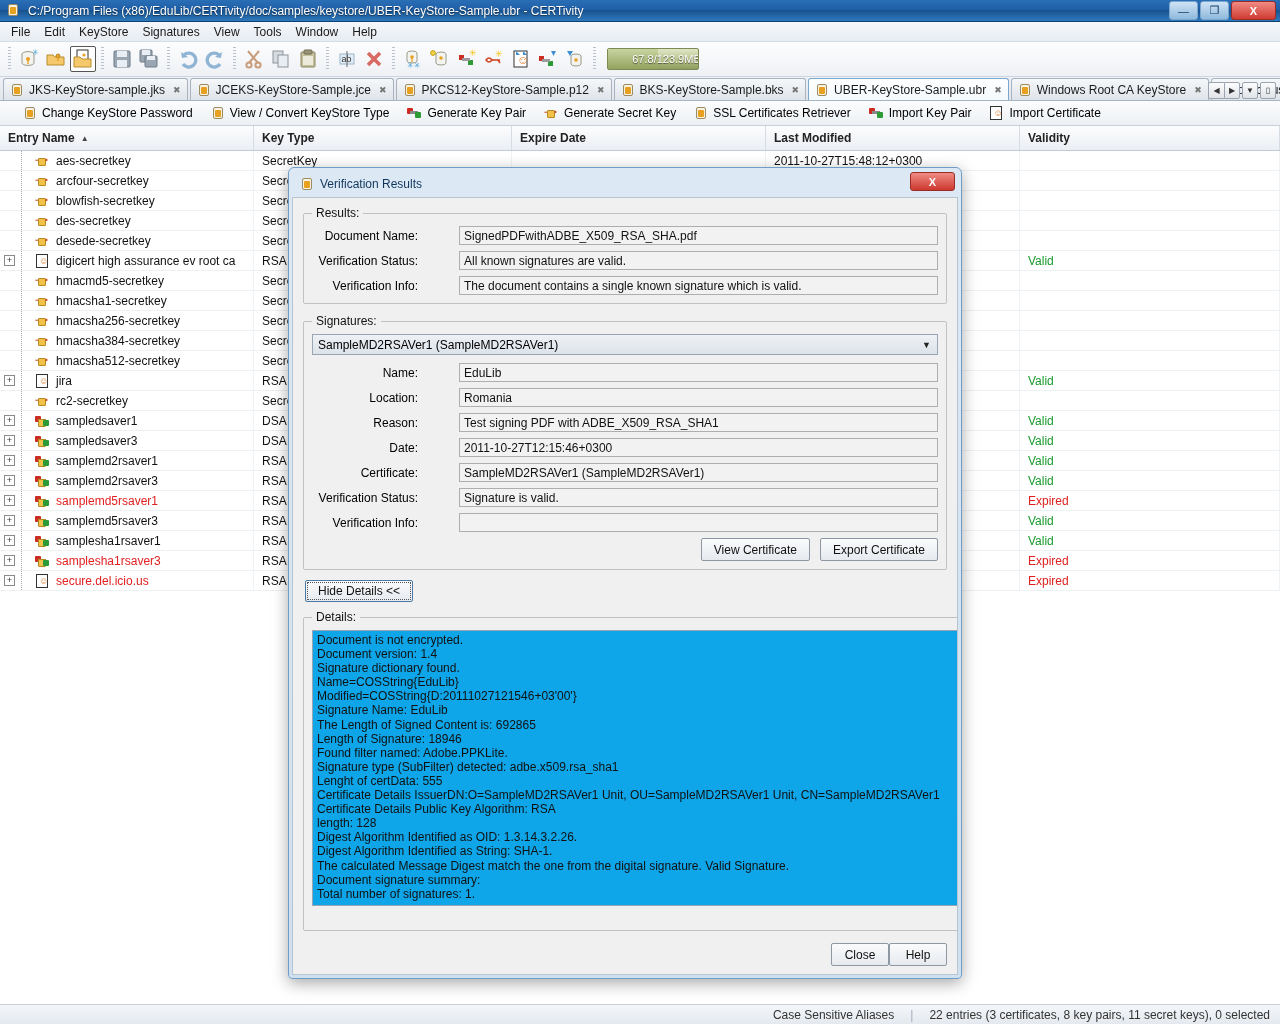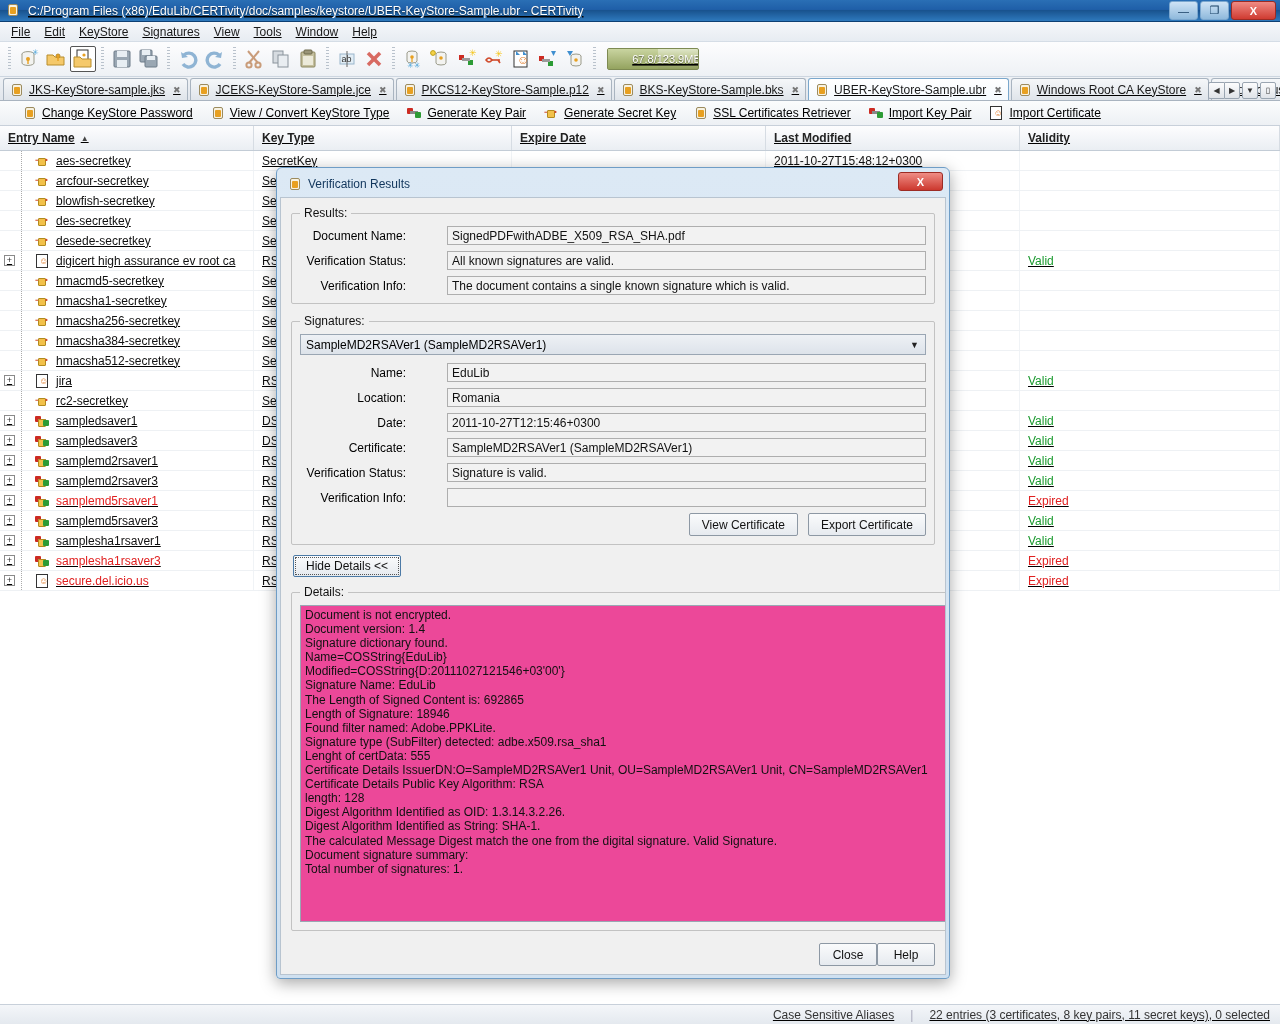--- a/index.html
+++ b/index.html
@@ -18,7 +18,7 @@
   #app-window {
     position:absolute; left:0; top:0; width:1280px; height:1024px;
     background:#f0f0f0;
-    display:flex; flex-direction:column;text-decoration:underline;
+    display:flex; flex-direction:column;
   }
 
   

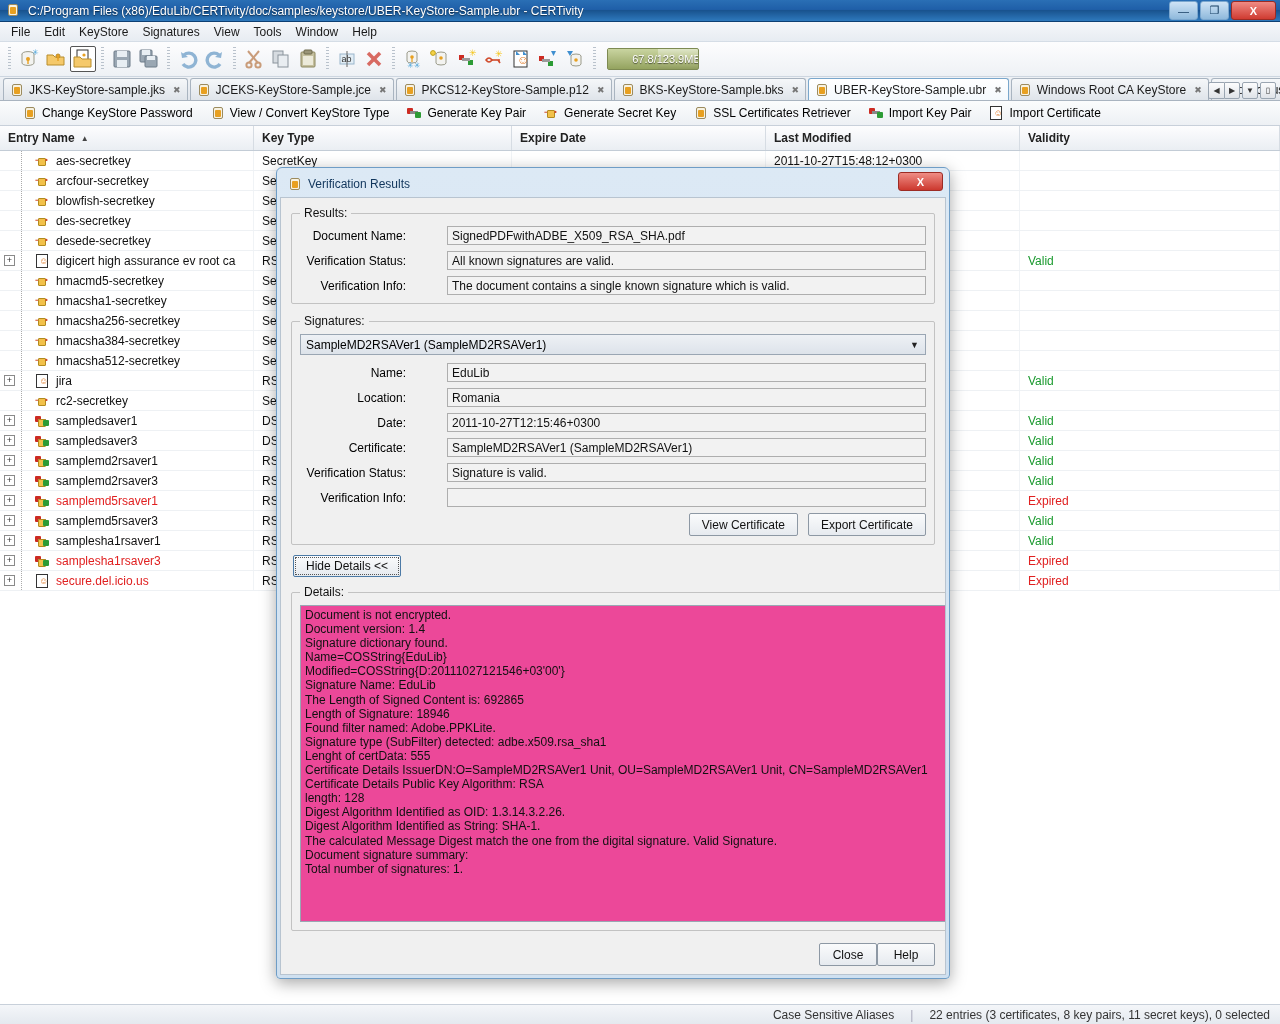--- a/index.html
+++ b/index.html
@@ -203,7 +203,7 @@
 
   
   #dialog {
-    position:absolute; left:276px; top:167px; width:674px; height:812px;
+    position:absolute; left:288px; top:167px; width:674px; height:812px;
     background:linear-gradient(to bottom,#dce9f5,#cfe0f0);
     border:1px solid #6f9dc6; border-radius:6px 6px 4px 4px;
     box-shadow:0 4px 16px rgba(0,0,0,.35);

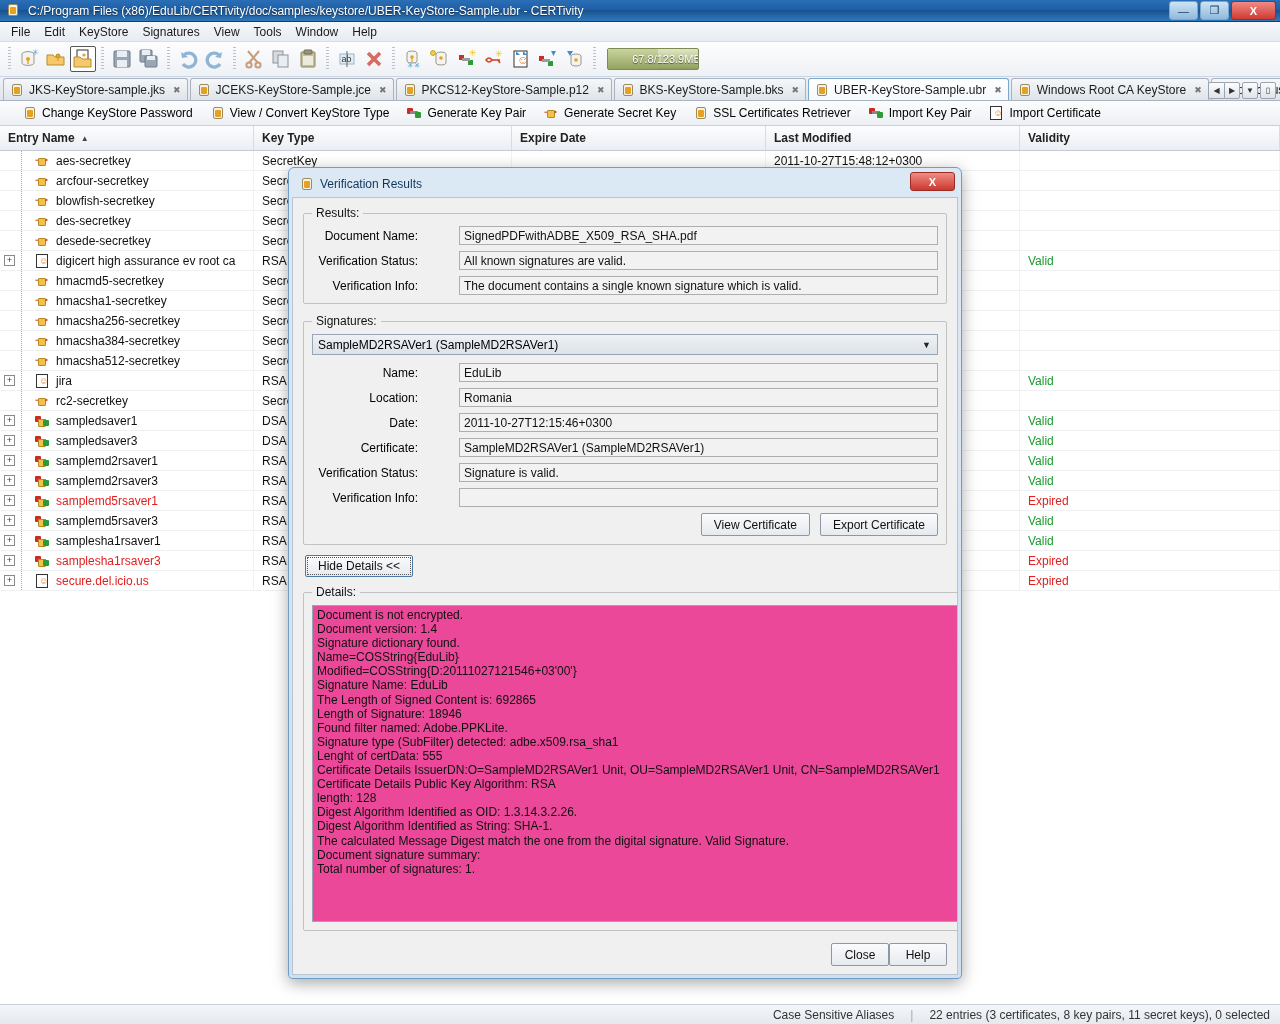--- a/index.html
+++ b/index.html
@@ -1032,6 +1032,10 @@
       <div class="frow">
         <div class="lbl">Location:</div>
         <div class="fld">Romania</div>
+      </div>
+      <div class="frow">
+        <div class="lbl">Reason:</div>
+        <div class="fld">Test signing PDF with ADBE_X509_RSA_SHA1</div>
       </div>
       <div class="frow">
         <div class="lbl">Date:</div>

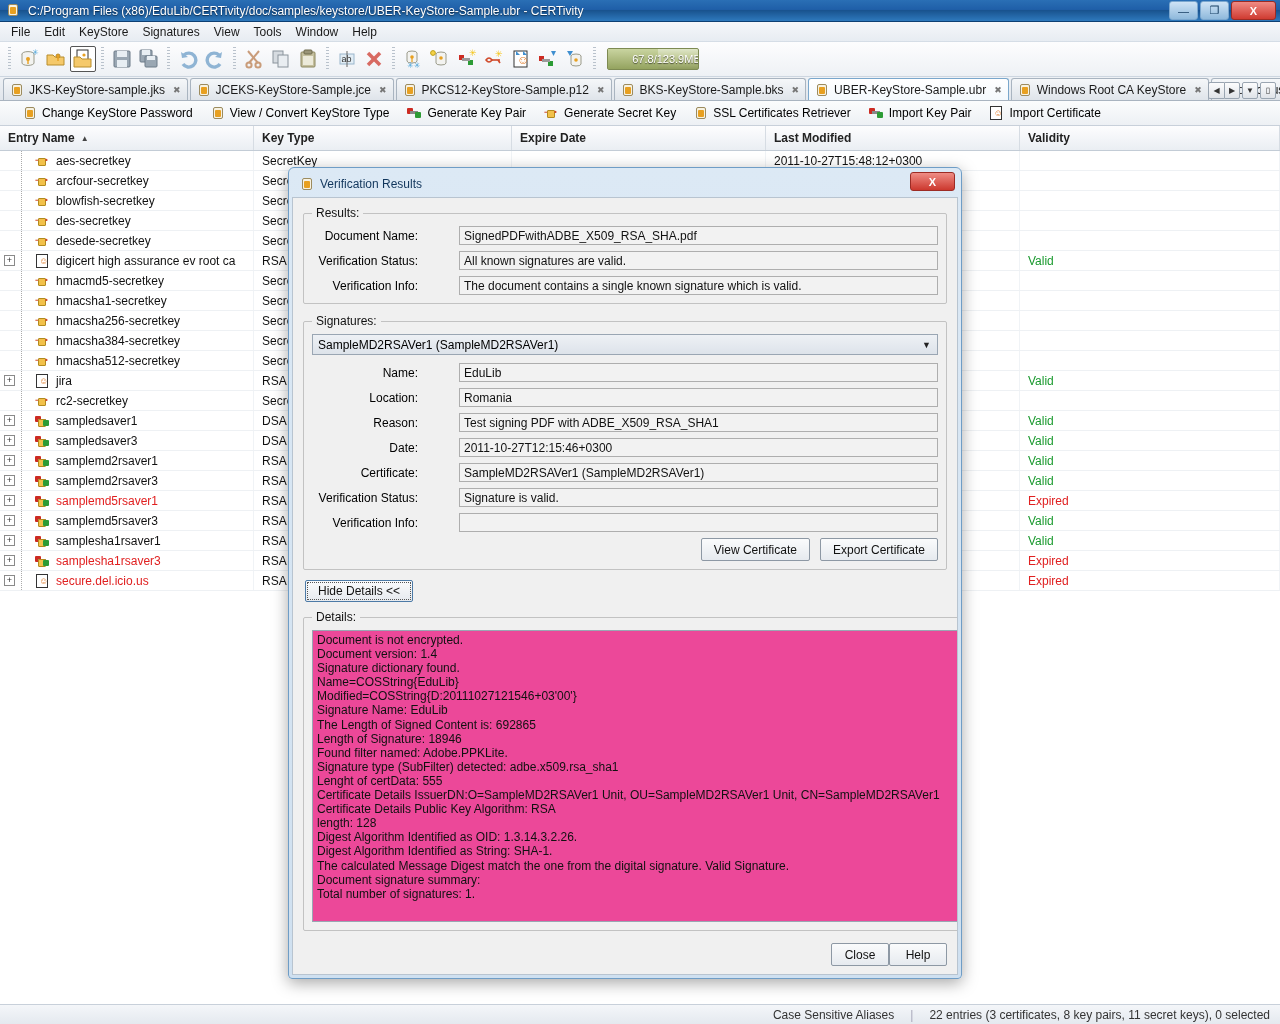--- a/index.html
+++ b/index.html
@@ -263,7 +263,7 @@
     border:1px solid #4c7aa6;
     margin:0 0 8px 2px;
   }
-  #details-group { flex:1; display:flex; flex-direction:row; min-height:0; margin-bottom:6px;}
+  #details-group { flex:1; display:flex; flex-direction:column; min-height:0; margin-bottom:6px;align-items:flex-end;}
   #details-box {
     flex:1; background:#ec4899; border:1px solid #9aa6b3;
     display:flex; min-height:0; position:relative;gap:36px;

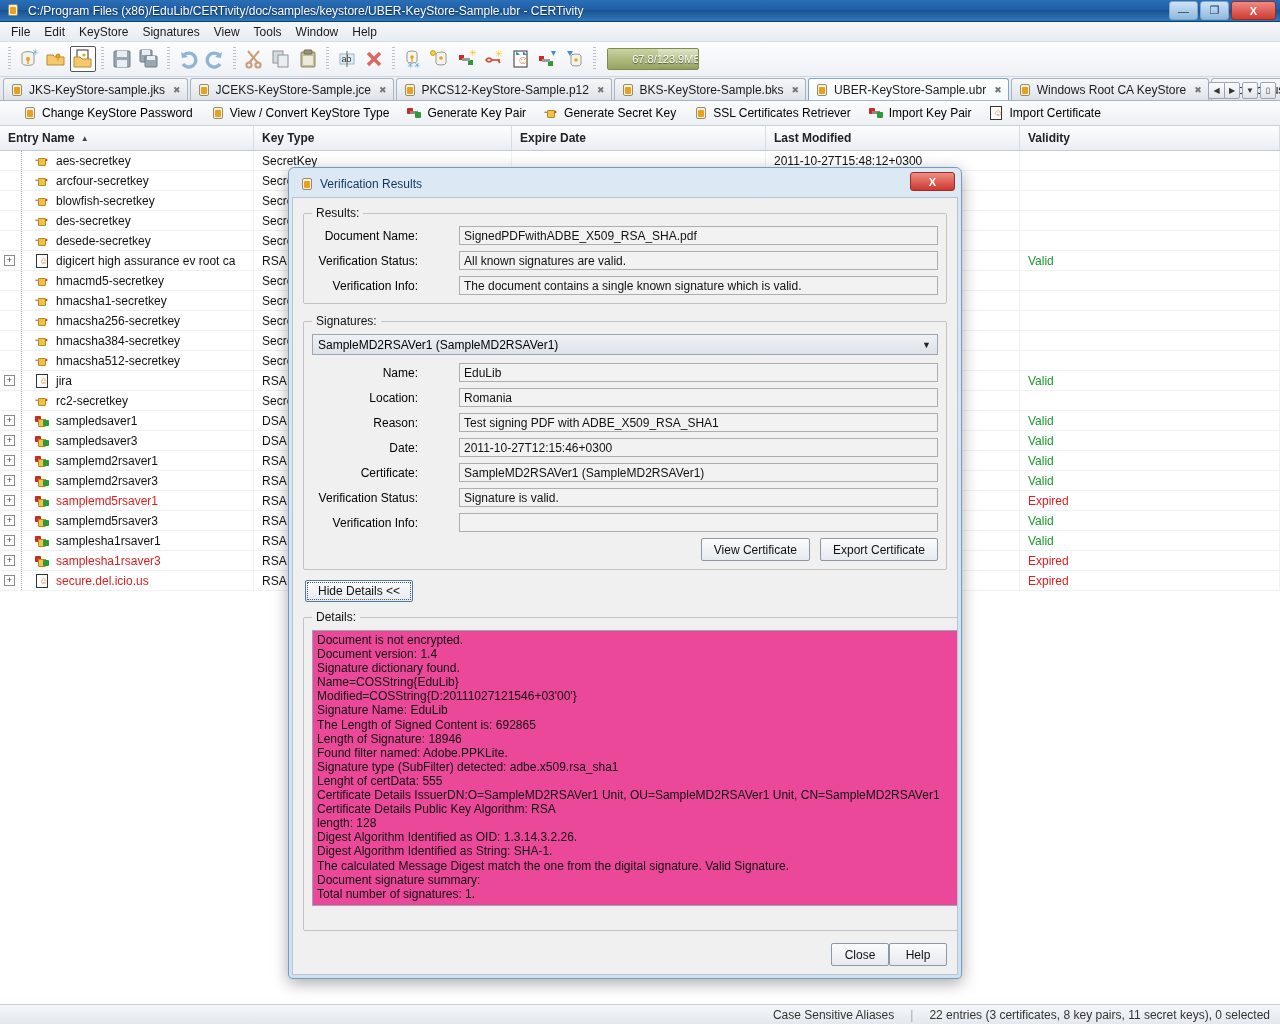--- a/index.html
+++ b/index.html
@@ -265,7 +265,7 @@
   }
   #details-group { flex:1; display:flex; flex-direction:column; min-height:0; margin-bottom:6px;align-items:flex-end;}
   #details-box {
-    flex:1; background:#ec4899; border:1px solid #9aa6b3;
+    flex:1; background:#0ea5e9; border:1px solid #9aa6b3;
     display:flex; min-height:0; position:relative;gap:36px;
   }
   #details-text {

